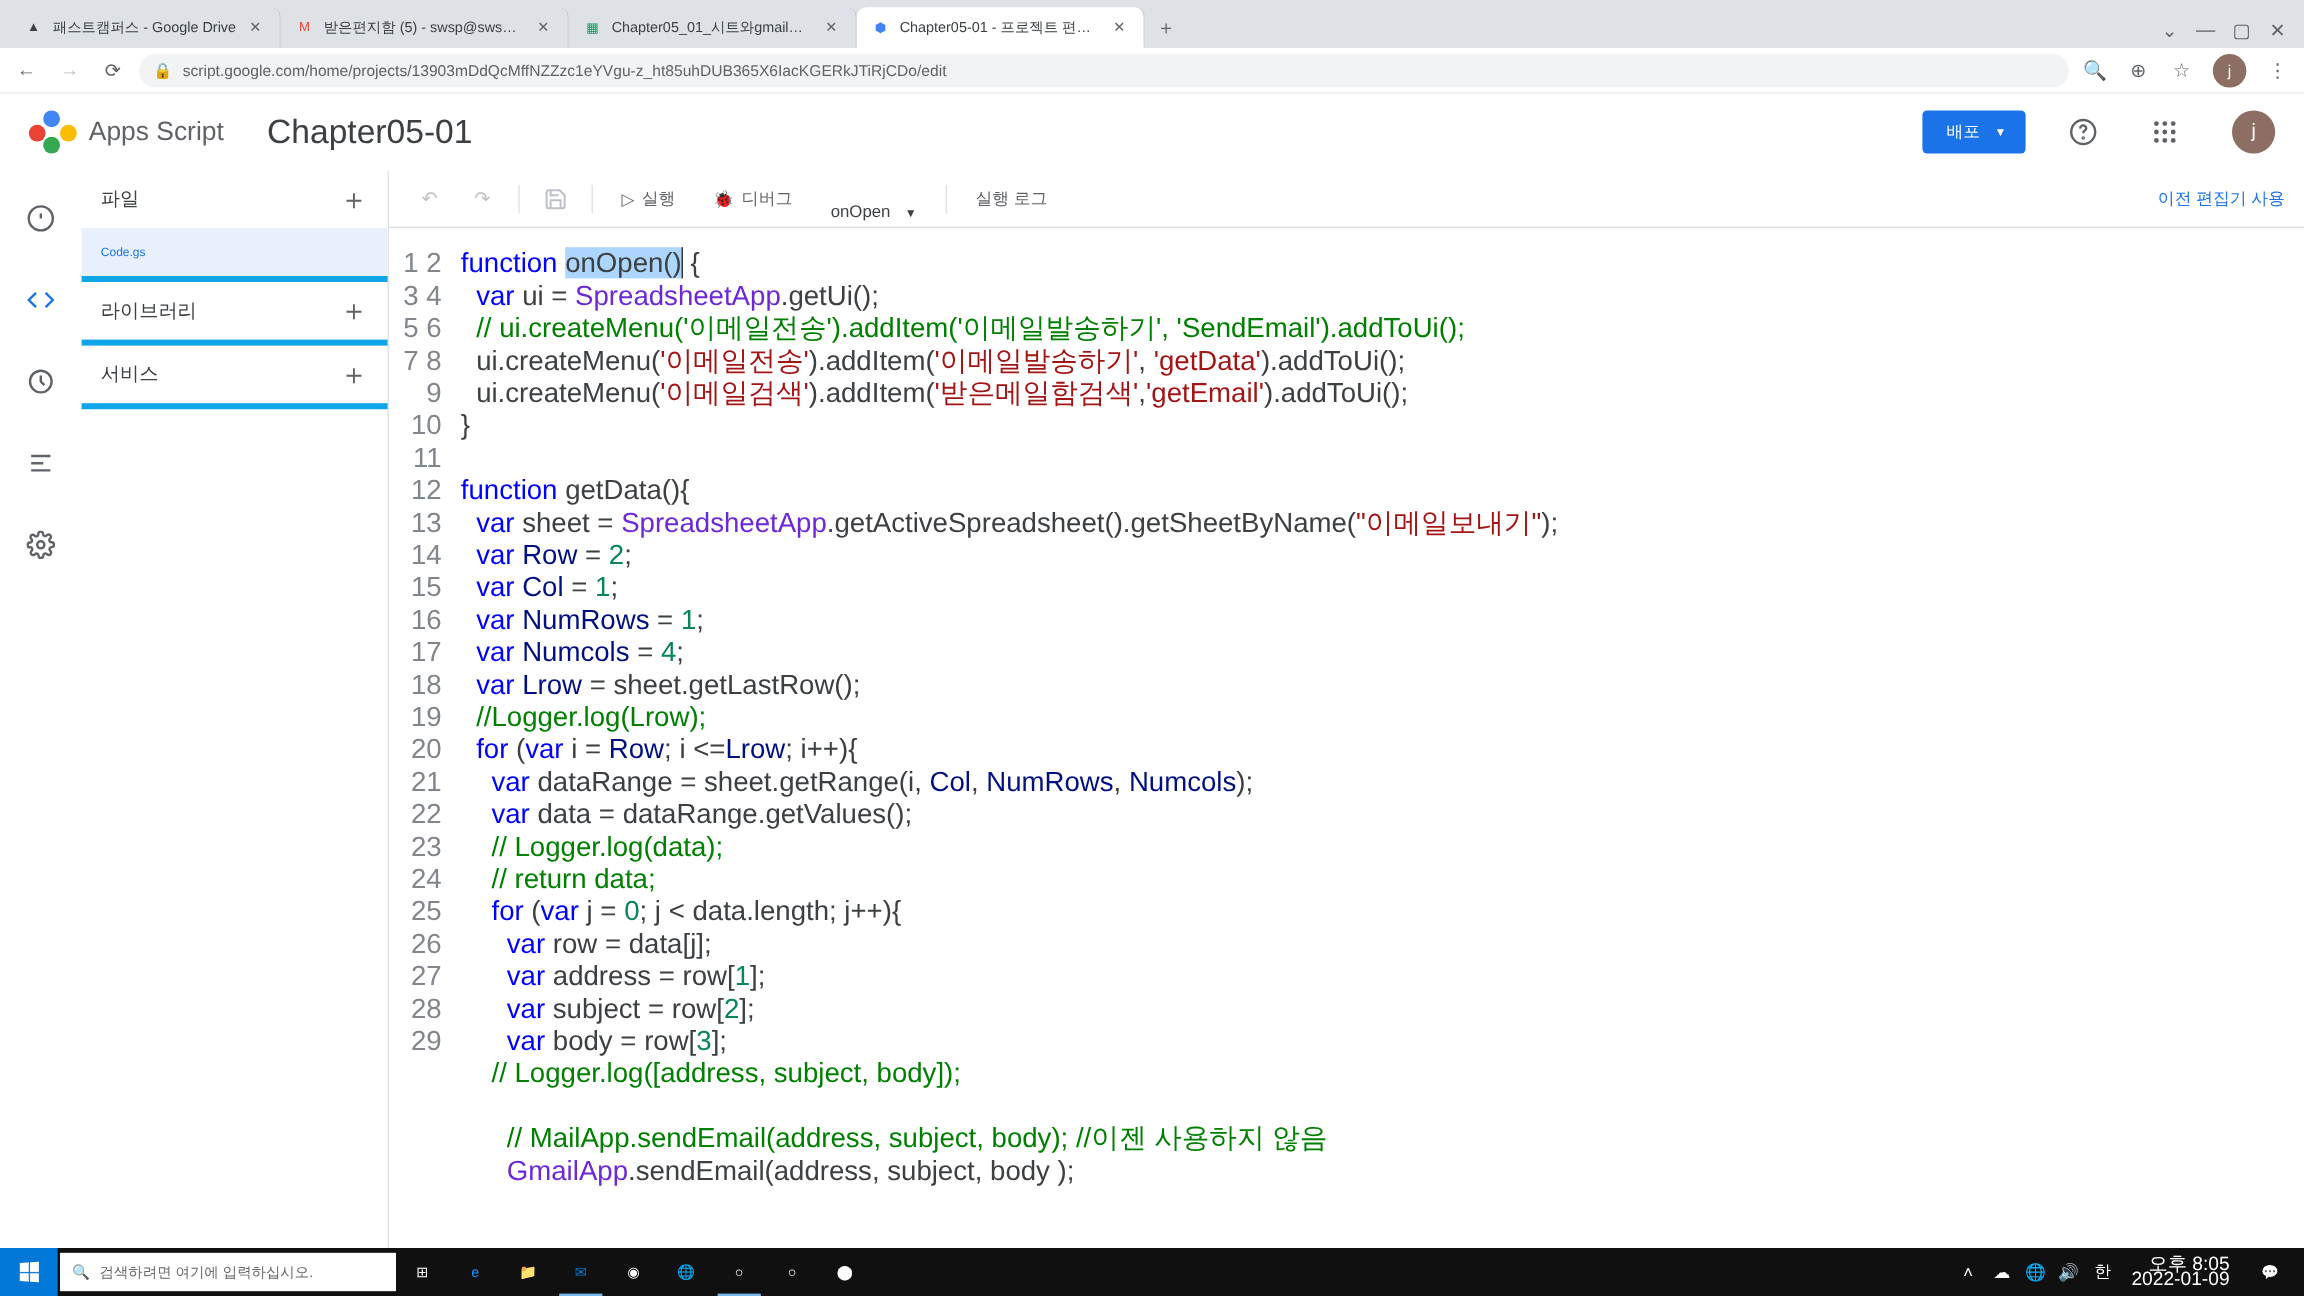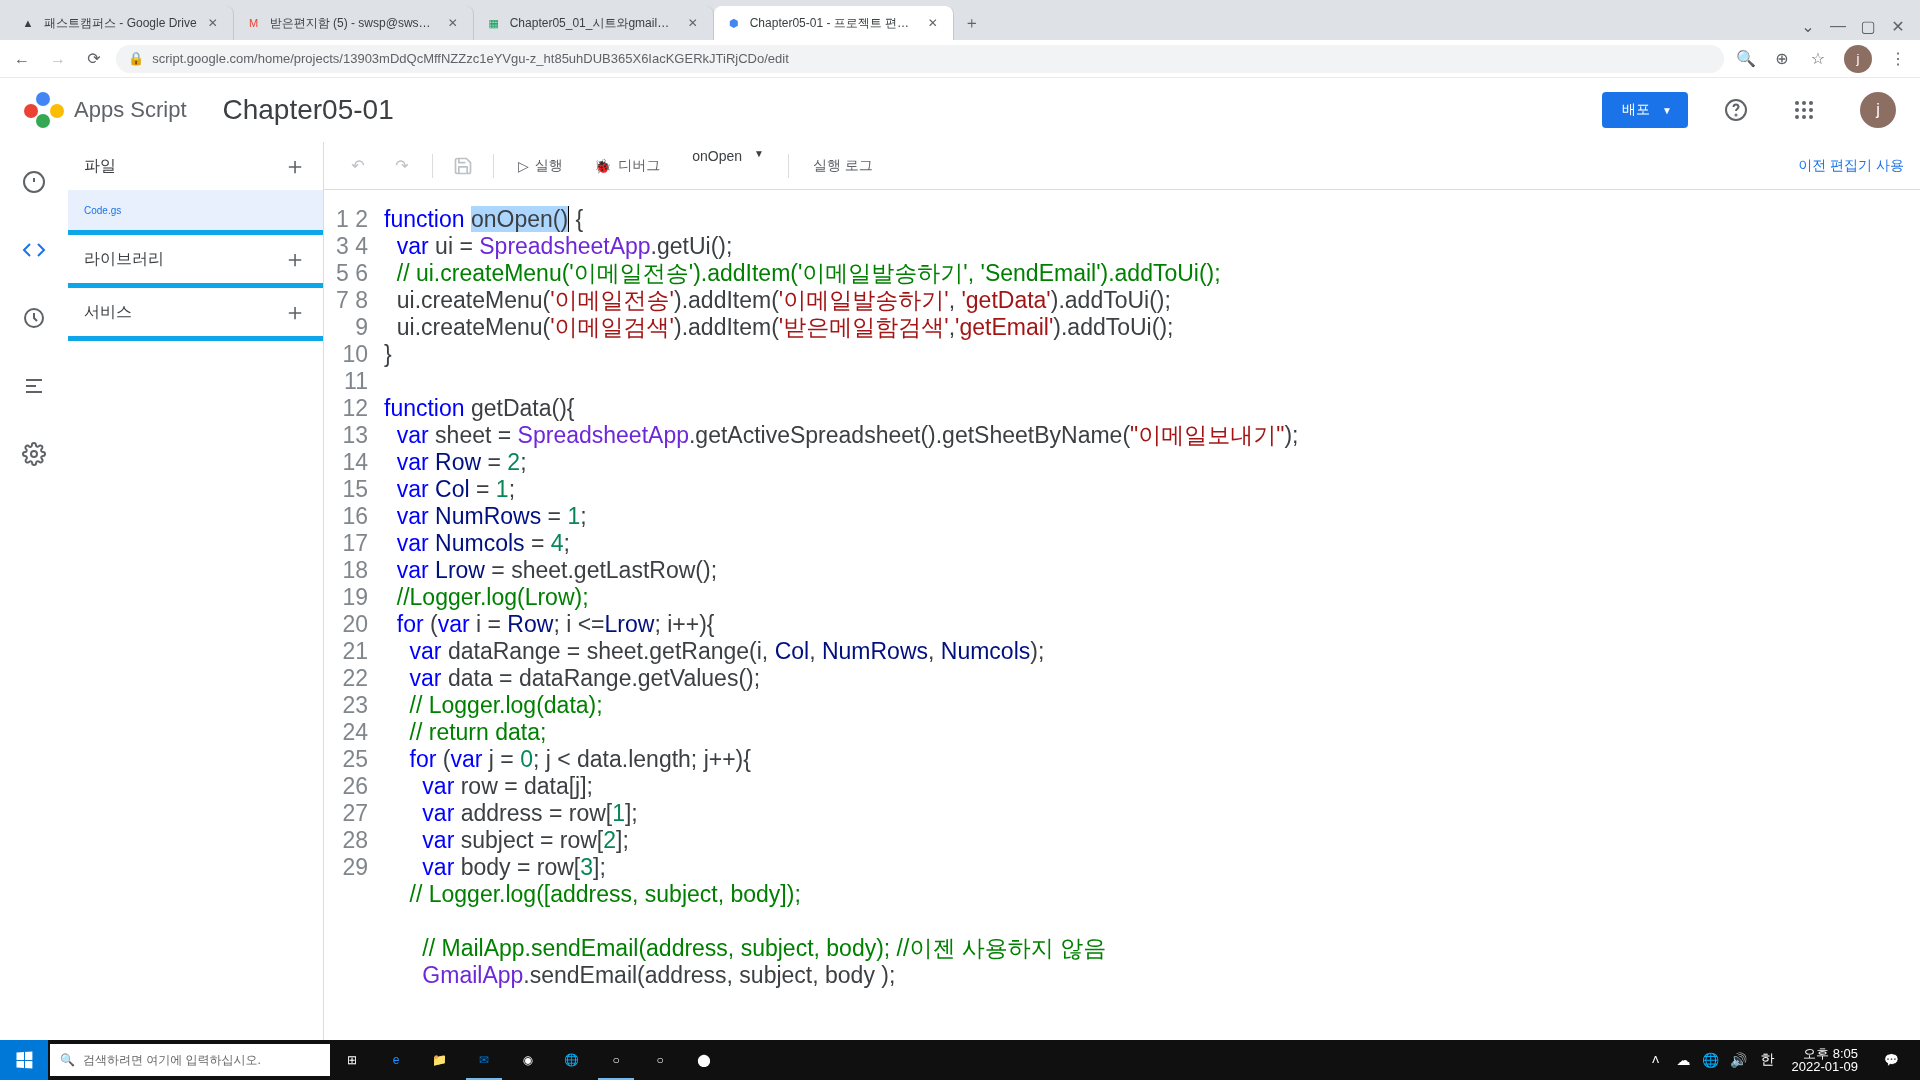--- a/index.html
+++ b/index.html
@@ -62,7 +62,7 @@
 .tb-icon { width: 36px; height: 36px; display: flex; align-items: center; justify-content: center; color: #5f6368; border-radius: 4px; cursor: pointer; }
 .tb-icon.disabled { color: #bdc1c6; }
 .tb-sep { width: 1px; height: 24px; background: #dadce0; margin: 0 4px; }
-.fn-select { display: flex; align-items: flex-start; gap: 12px; padding: 0 12px; height: 36px; font-size: 14px; color: #3c4043; cursor: pointer; }
+.fn-select { display: flex; align-items: flex-end; gap: 12px; padding: 0 12px; height: 36px; font-size: 14px; color: #3c4043; cursor: pointer; }
 .tb-spacer { flex: 1; }
 .legacy-link { color: #1a73e8; font-size: 14px; cursor: pointer; }
 

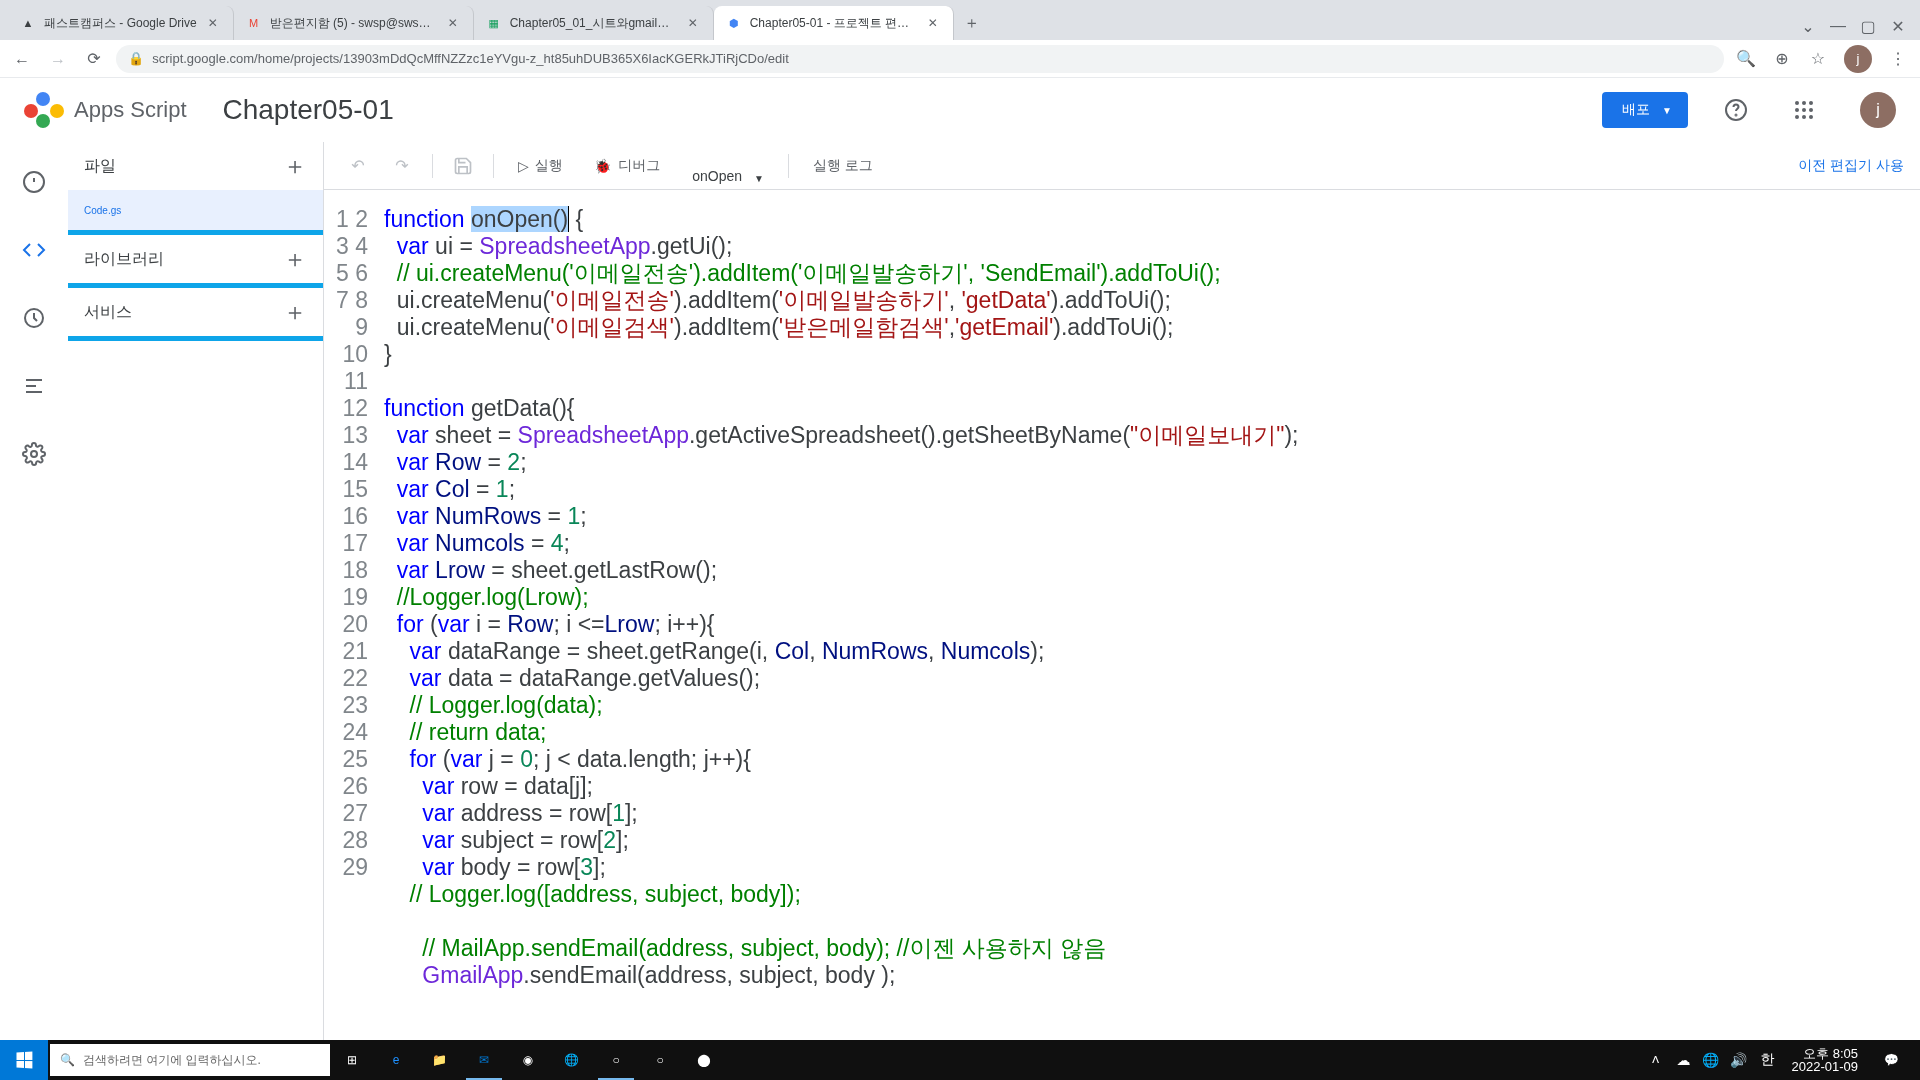--- a/index.html
+++ b/index.html
@@ -91,7 +91,7 @@
 .task-icon.active::after { content: ''; position: absolute; bottom: 0; left: 4px; right: 4px; height: 2px; background: #76b9ed; }
 .tray { margin-left: auto; display: flex; align-items: center; gap: 8px; padding: 0 8px; }
 .tray-icon { width: 20px; height: 20px; display: flex; align-items: center; justify-content: center; font-size: 14px; }
-.clock { text-align: right; font-size: 13px; line-height: 13px; padding: 0 6px; }
+.clock { text-align: right; font-size: 16px; line-height: 13px; padding: 0 6px; }
 .notif { width: 40px; height: 40px; display: flex; align-items: center; justify-content: center; }
 
 svg { display: block; }

